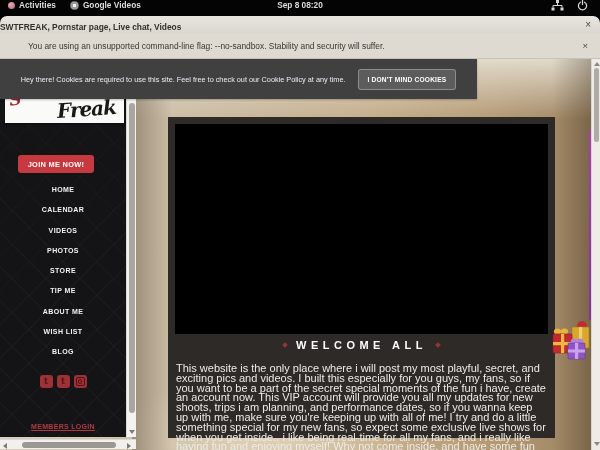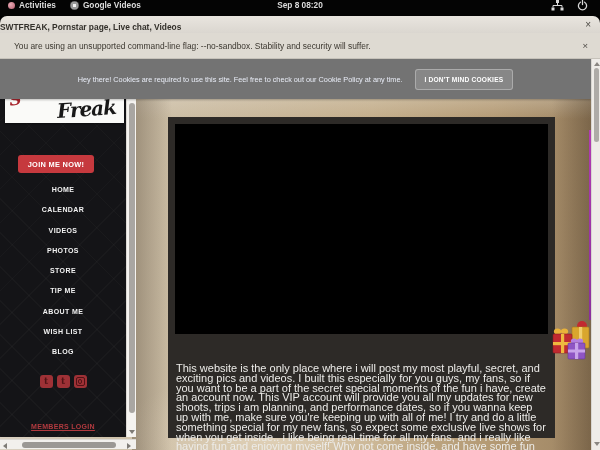--- a/index.html
+++ b/index.html
@@ -30,7 +30,7 @@
   
   .infobar { position:absolute; left:0; top:33px; width:600px; height:26px; background:#dedad2;
              border-bottom:1px solid #c6c2ba; display:flex; align-items:center; }
-  .infobar .msg { font-size:8.4px; color:#3b372f; padding-left:14px; }
+  .infobar .msg { font-size:8.4px; color:#3b372f; padding-left:28px; }
   .info-close { position:absolute; right:12px; font-size:9.5px; color:#4d4a45; cursor:default; }
 
   

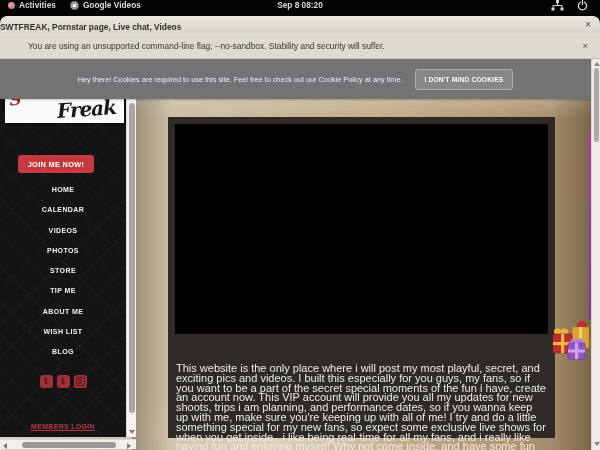--- a/index.html
+++ b/index.html
@@ -49,7 +49,7 @@
       background:linear-gradient(90deg, rgba(60,45,28,0), rgba(60,45,28,.35)); }
 
   
-  .cookiebar { position:absolute; left:0; top:0; width:591px; height:40px; background:#737373;
+  .cookiebar { position:absolute; left:0; top:0; width:477px; height:40px; background:#404040;
                box-shadow:0 1px 2px rgba(0,0,0,.25); display:flex; align-items:center; justify-content:center;
                gap:12px; z-index:30; }
   .cookie-msg { font-size:7.3px; color:#e9edf7; }

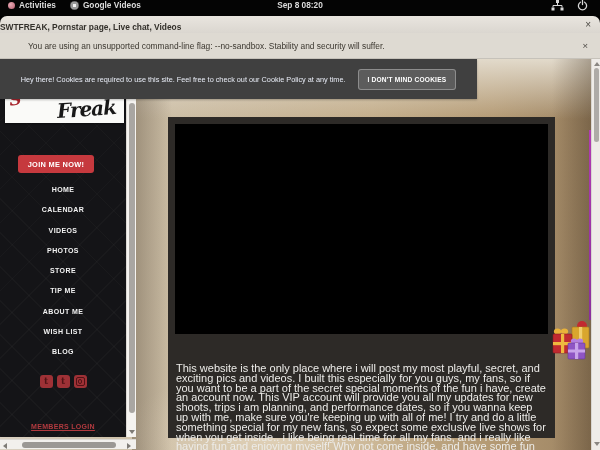--- a/index.html
+++ b/index.html
@@ -218,6 +218,9 @@
 
     <div class="main-panel">
       <div class="video"></div>
+      <div class="welcome">
+        <i class="dia"></i><span>WELCOME ALL</span><i class="dia"></i>
+      </div>
       <p class="about">This website is the only place where i will post my most playful, secret, and exciting pics and videos. I built this especially for you guys, my fans, so if you want to be a part of the secret special moments of the fun i have, create an account now. This VIP account will provide you all my updates for new shoots, trips i am planning, and performance dates, so if you wanna keep up with me, make sure you're keeping up with all of me! I try and do a little something special for my new fans, so expect some exclusive live shows for when you get inside.. i like being real-time for all my fans, and i really like having fun and enjoying myself! Why not come inside, and have some fun with me?</p>
     </div>
 

